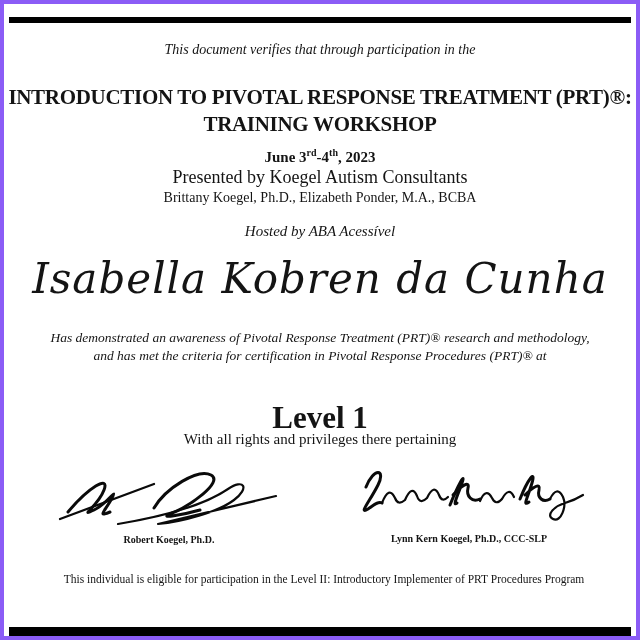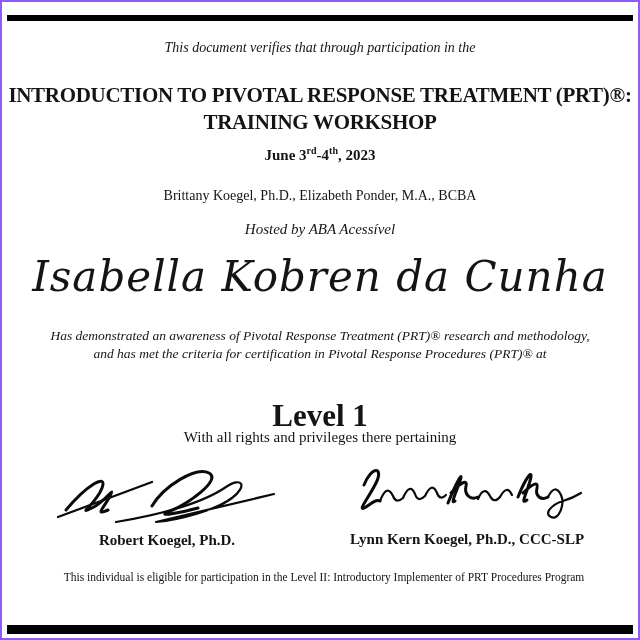--- a/index.html
+++ b/index.html
@@ -5,7 +5,7 @@
   html,body { margin:0; padding:0; background:#f2f2f2; }
   .page {
     width:640px; height:640px; position:relative; margin:0 auto;
-    background:#ffffff; border:2px solid #8b5cf6; box-sizing:border-box;
+    background:#ffffff; border:4px solid #8b5cf6; box-sizing:border-box;
     font-family:"Liberation Serif", serif; color:#141414; overflow:hidden;
   }
   .bar { position:absolute; left:5px; right:5px; background:#000; }

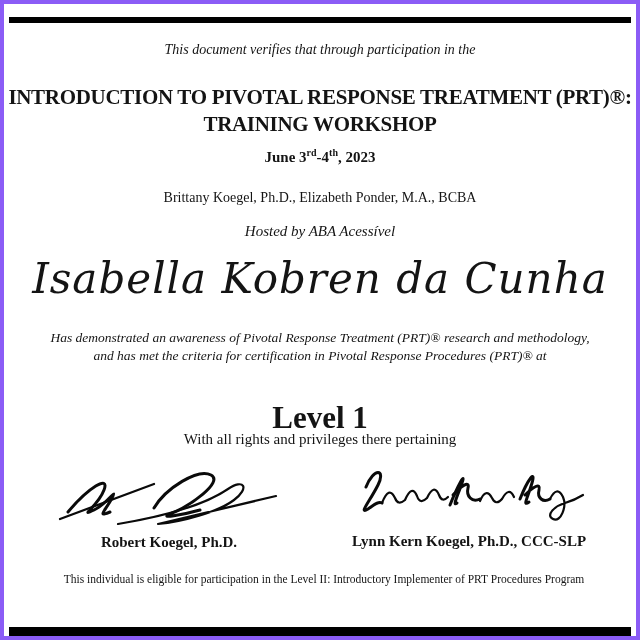--- a/index.html
+++ b/index.html
@@ -48,6 +48,7 @@
 
   <div class="tline date"><span>June 3</span><sup>rd</sup><span>-4</span><sup>th</sup><span>, 2023</span></div>
 
+  <div class="tline presented">Presented by Koegel Autism Consultants</div>
 
   <div class="tline presenters">Brittany Koegel, Ph.D., Elizabeth Ponder, M.A., BCBA</div>
 

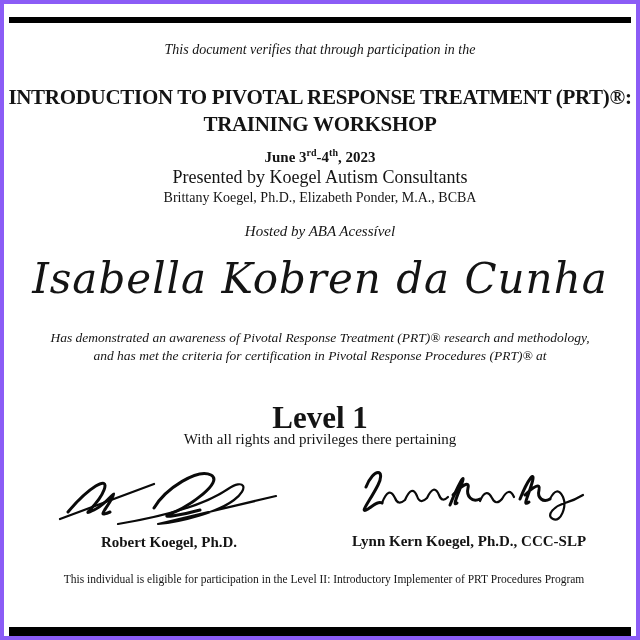--- a/index.html
+++ b/index.html
@@ -27,7 +27,7 @@
   .sig-left  { top:458px; left:30px;  width:270px; }
   .sig-right { top:455px; left:320px; width:290px; }
   .sig-col svg { display:block; margin:0 auto; }
-  .sig-name { font-weight:bold; font-size:15px; margin-top:4px; white-space:nowrap; }
+  .sig-name { font-weight:bold; font-size:10px; margin-top:4px; white-space:nowrap; }
   .footer { top:569px; font-size:11.5px;margin-left:8px; }
   .sig-stroke { fill:none; stroke:#0a0a0a; stroke-width:3; stroke-linecap:round; stroke-linejoin:round; }
   .sig-stroke.thin { stroke-width:2.2; }

